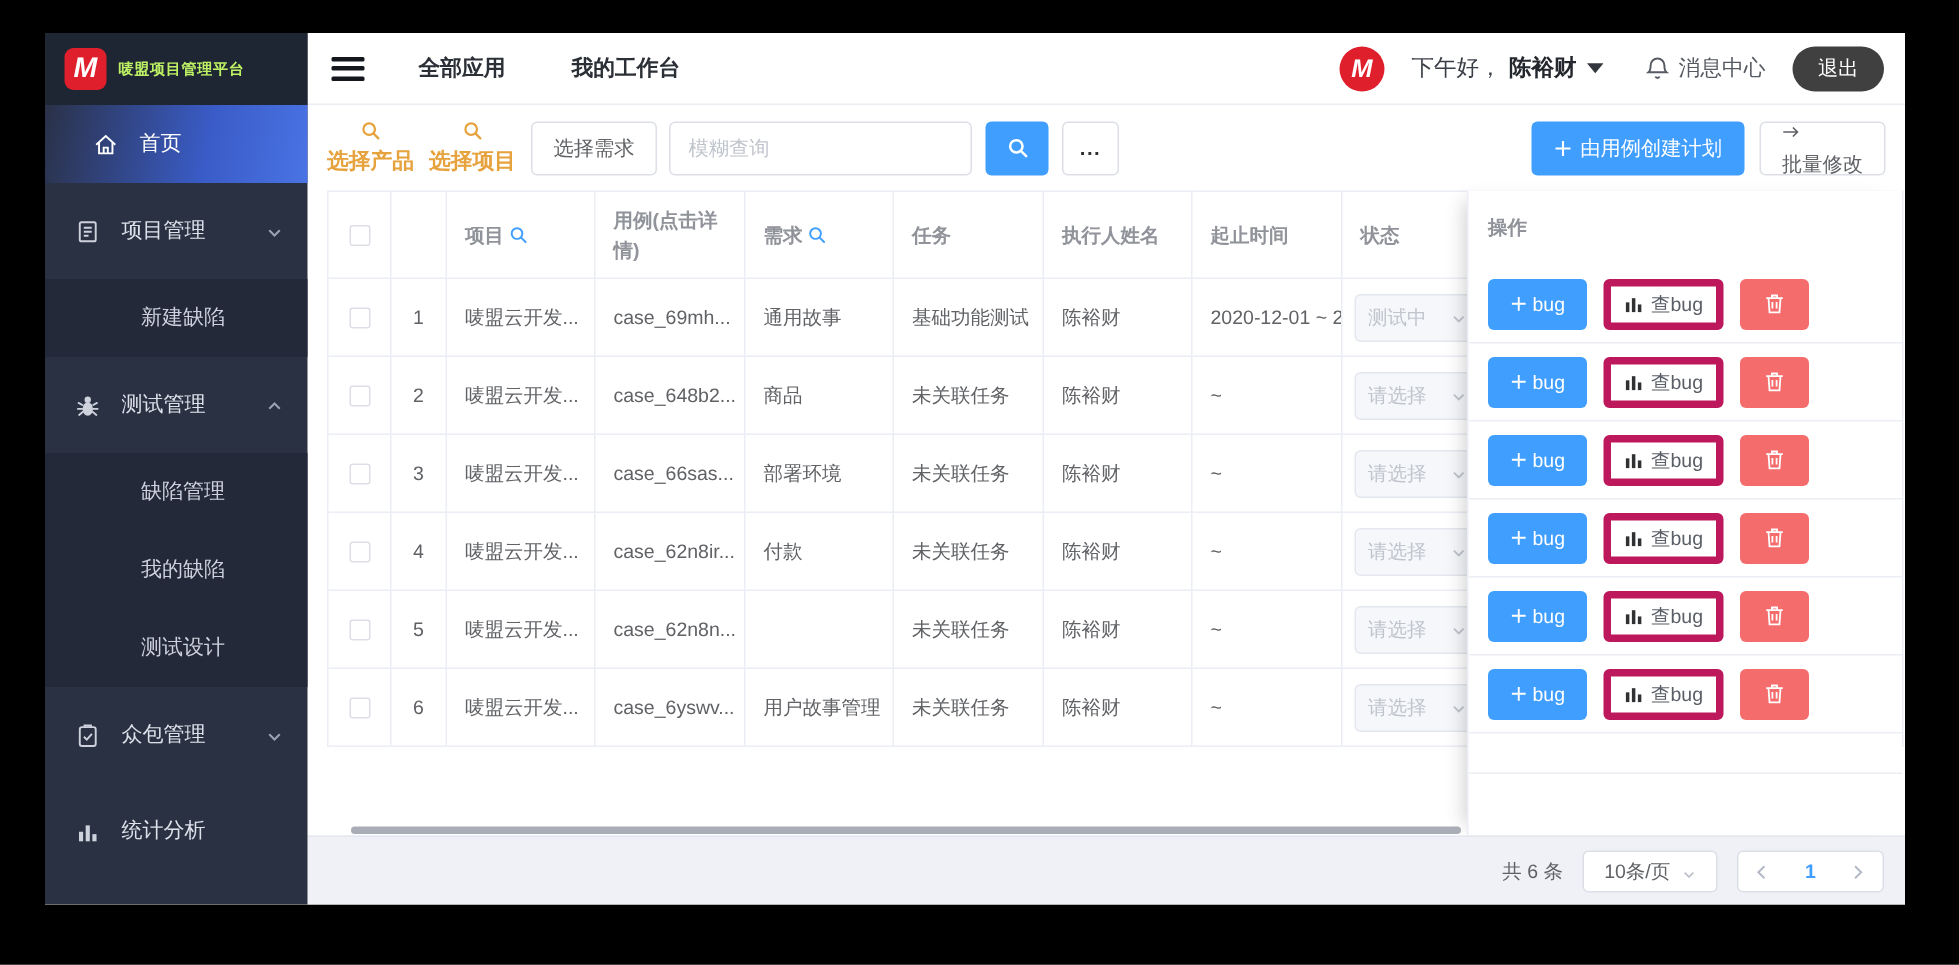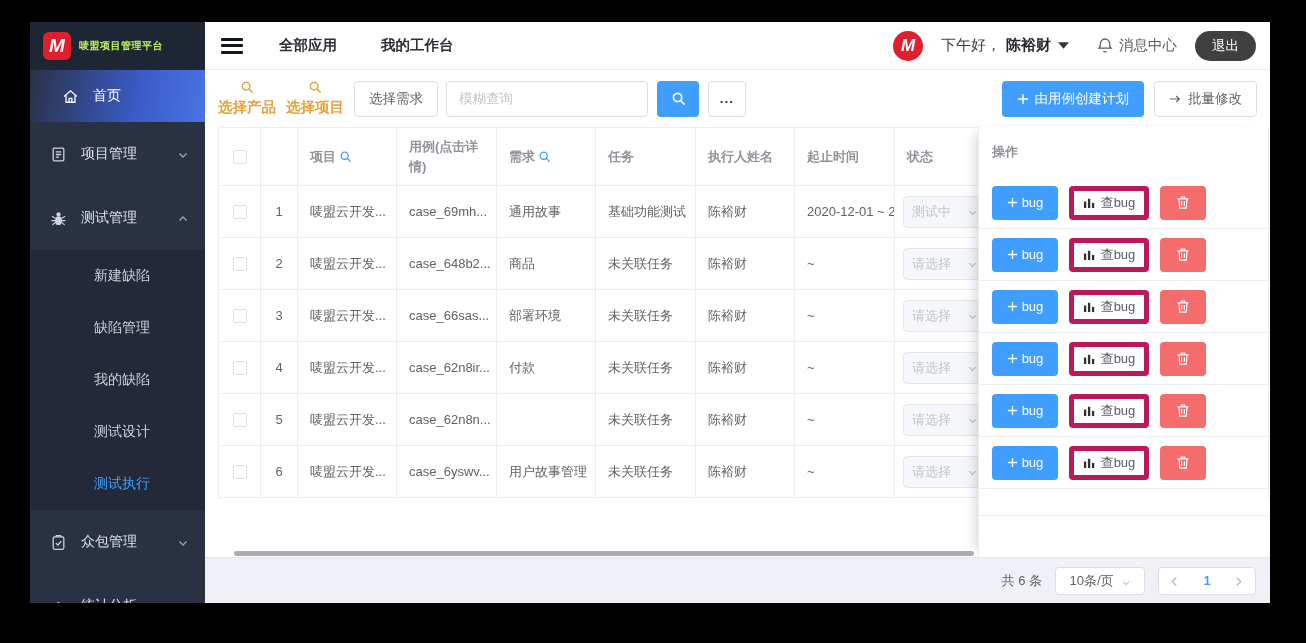--- a/index.html
+++ b/index.html
@@ -78,7 +78,7 @@
     color:#fff; font-size:13.5px; padding:0 15px; cursor:pointer; display:flex;
     align-items:center; gap:6px; white-space:nowrap; }
   .btn-primary svg, .btn-plain svg { width:12px; height:12px; }
-  .btn-batch { display:flex; align-items:center; gap:7px; }
+  .btn-batch { display:flex; gap:7px;flex-direction:column; }
 
   
   table.grid { position:absolute; left:13px; top:57px; width:1050px;

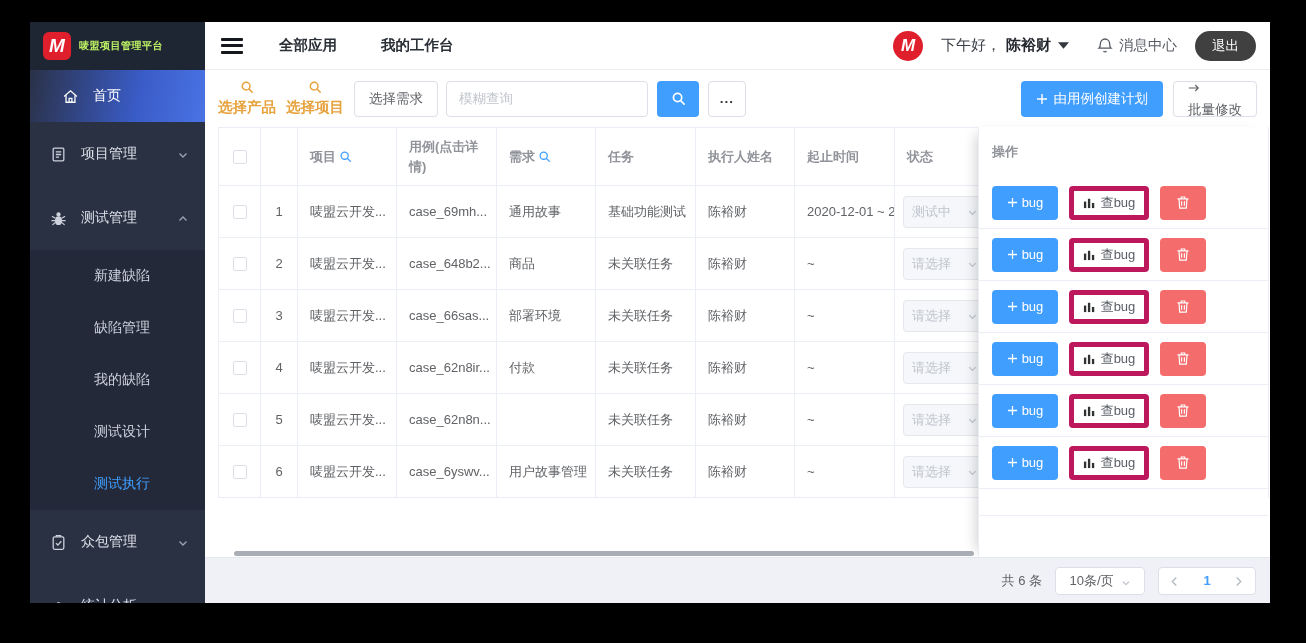--- a/index.html
+++ b/index.html
@@ -168,6 +168,9 @@
               <path d="M2.5 4.5 6 8l3.5-3.5"></path>
             </svg></span>
         </div>
+        <div class="side-item sub">
+          <span>新建缺陷</span>
+        </div>
         <div class="side-item top">
           <span class="side-icon">
             <svg viewBox="0 0 16 16">
@@ -182,9 +185,6 @@
           <span class="side-arrow"><svg viewBox="0 0 12 12" fill="none" stroke="currentColor" stroke-width="1.4">
               <path d="M2.5 7.5 6 4l3.5 3.5"></path>
             </svg></span>
-        </div>
-        <div class="side-item sub">
-          <span>新建缺陷</span>
         </div>
         <div class="side-item sub">
           <span>缺陷管理</span>

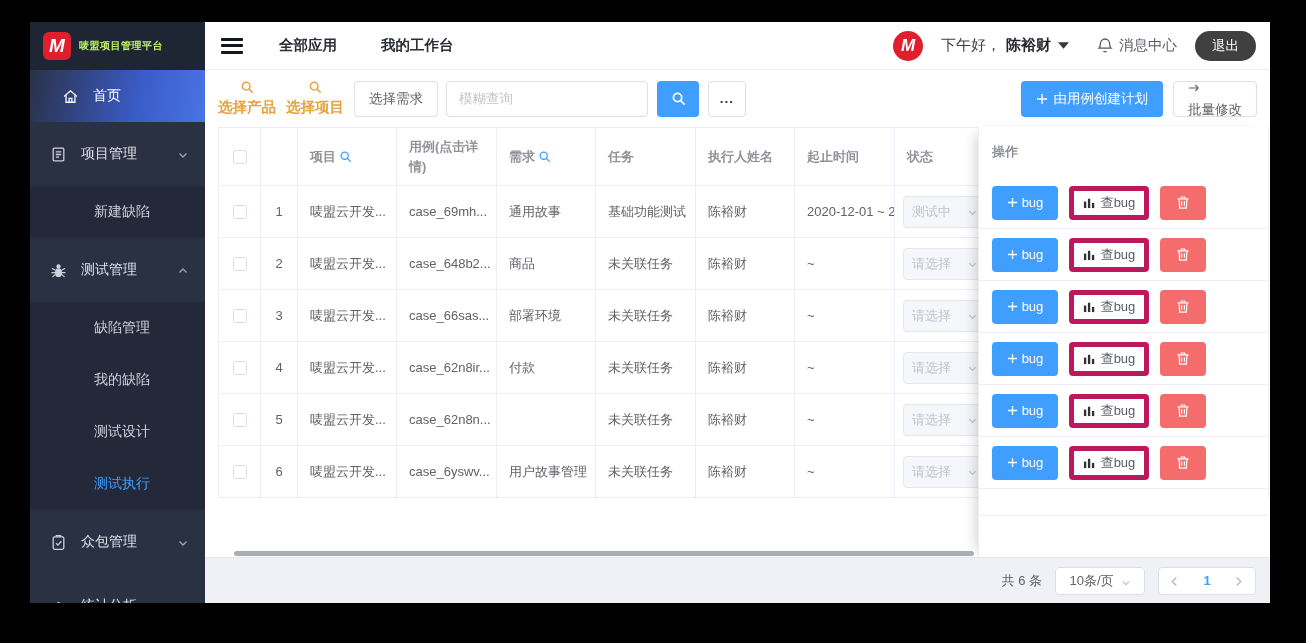--- a/index.html
+++ b/index.html
@@ -194,9 +194,6 @@
         </div>
         <div class="side-item sub">
           <span>测试设计</span>
-        </div>
-        <div class="side-item sub active">
-          <span>测试执行</span>
         </div>
         <div class="side-item top">
           <span class="side-icon">

